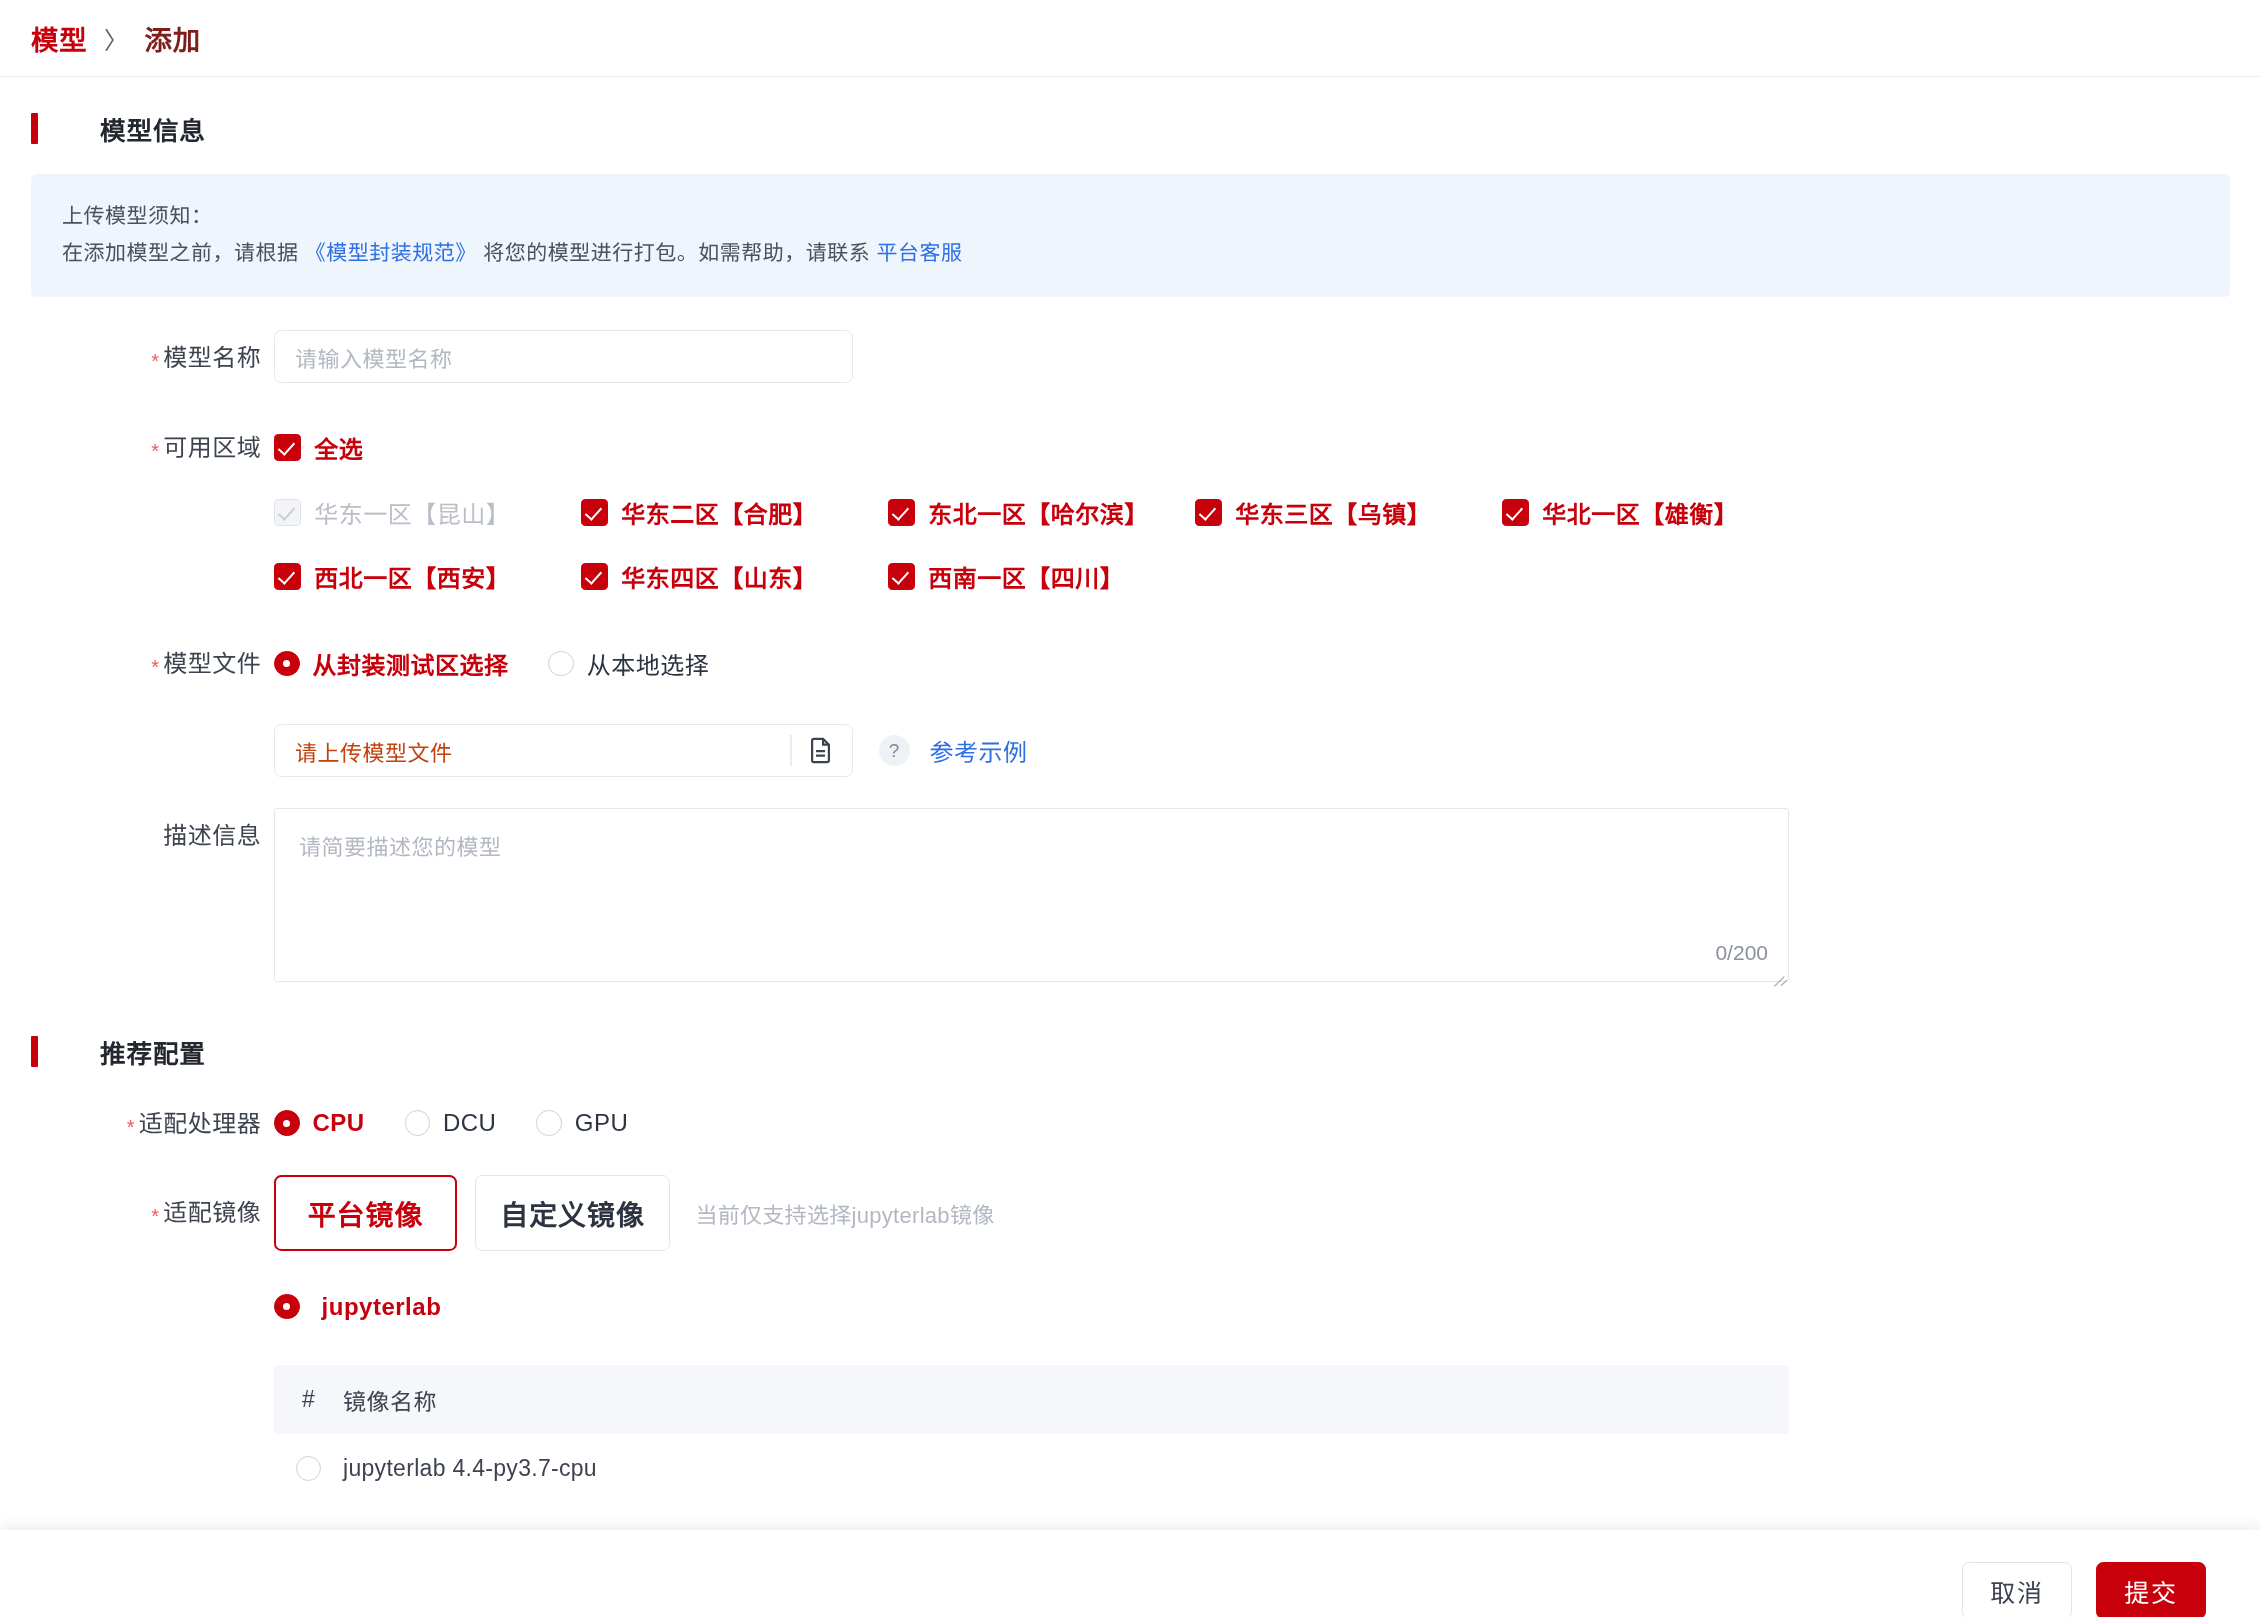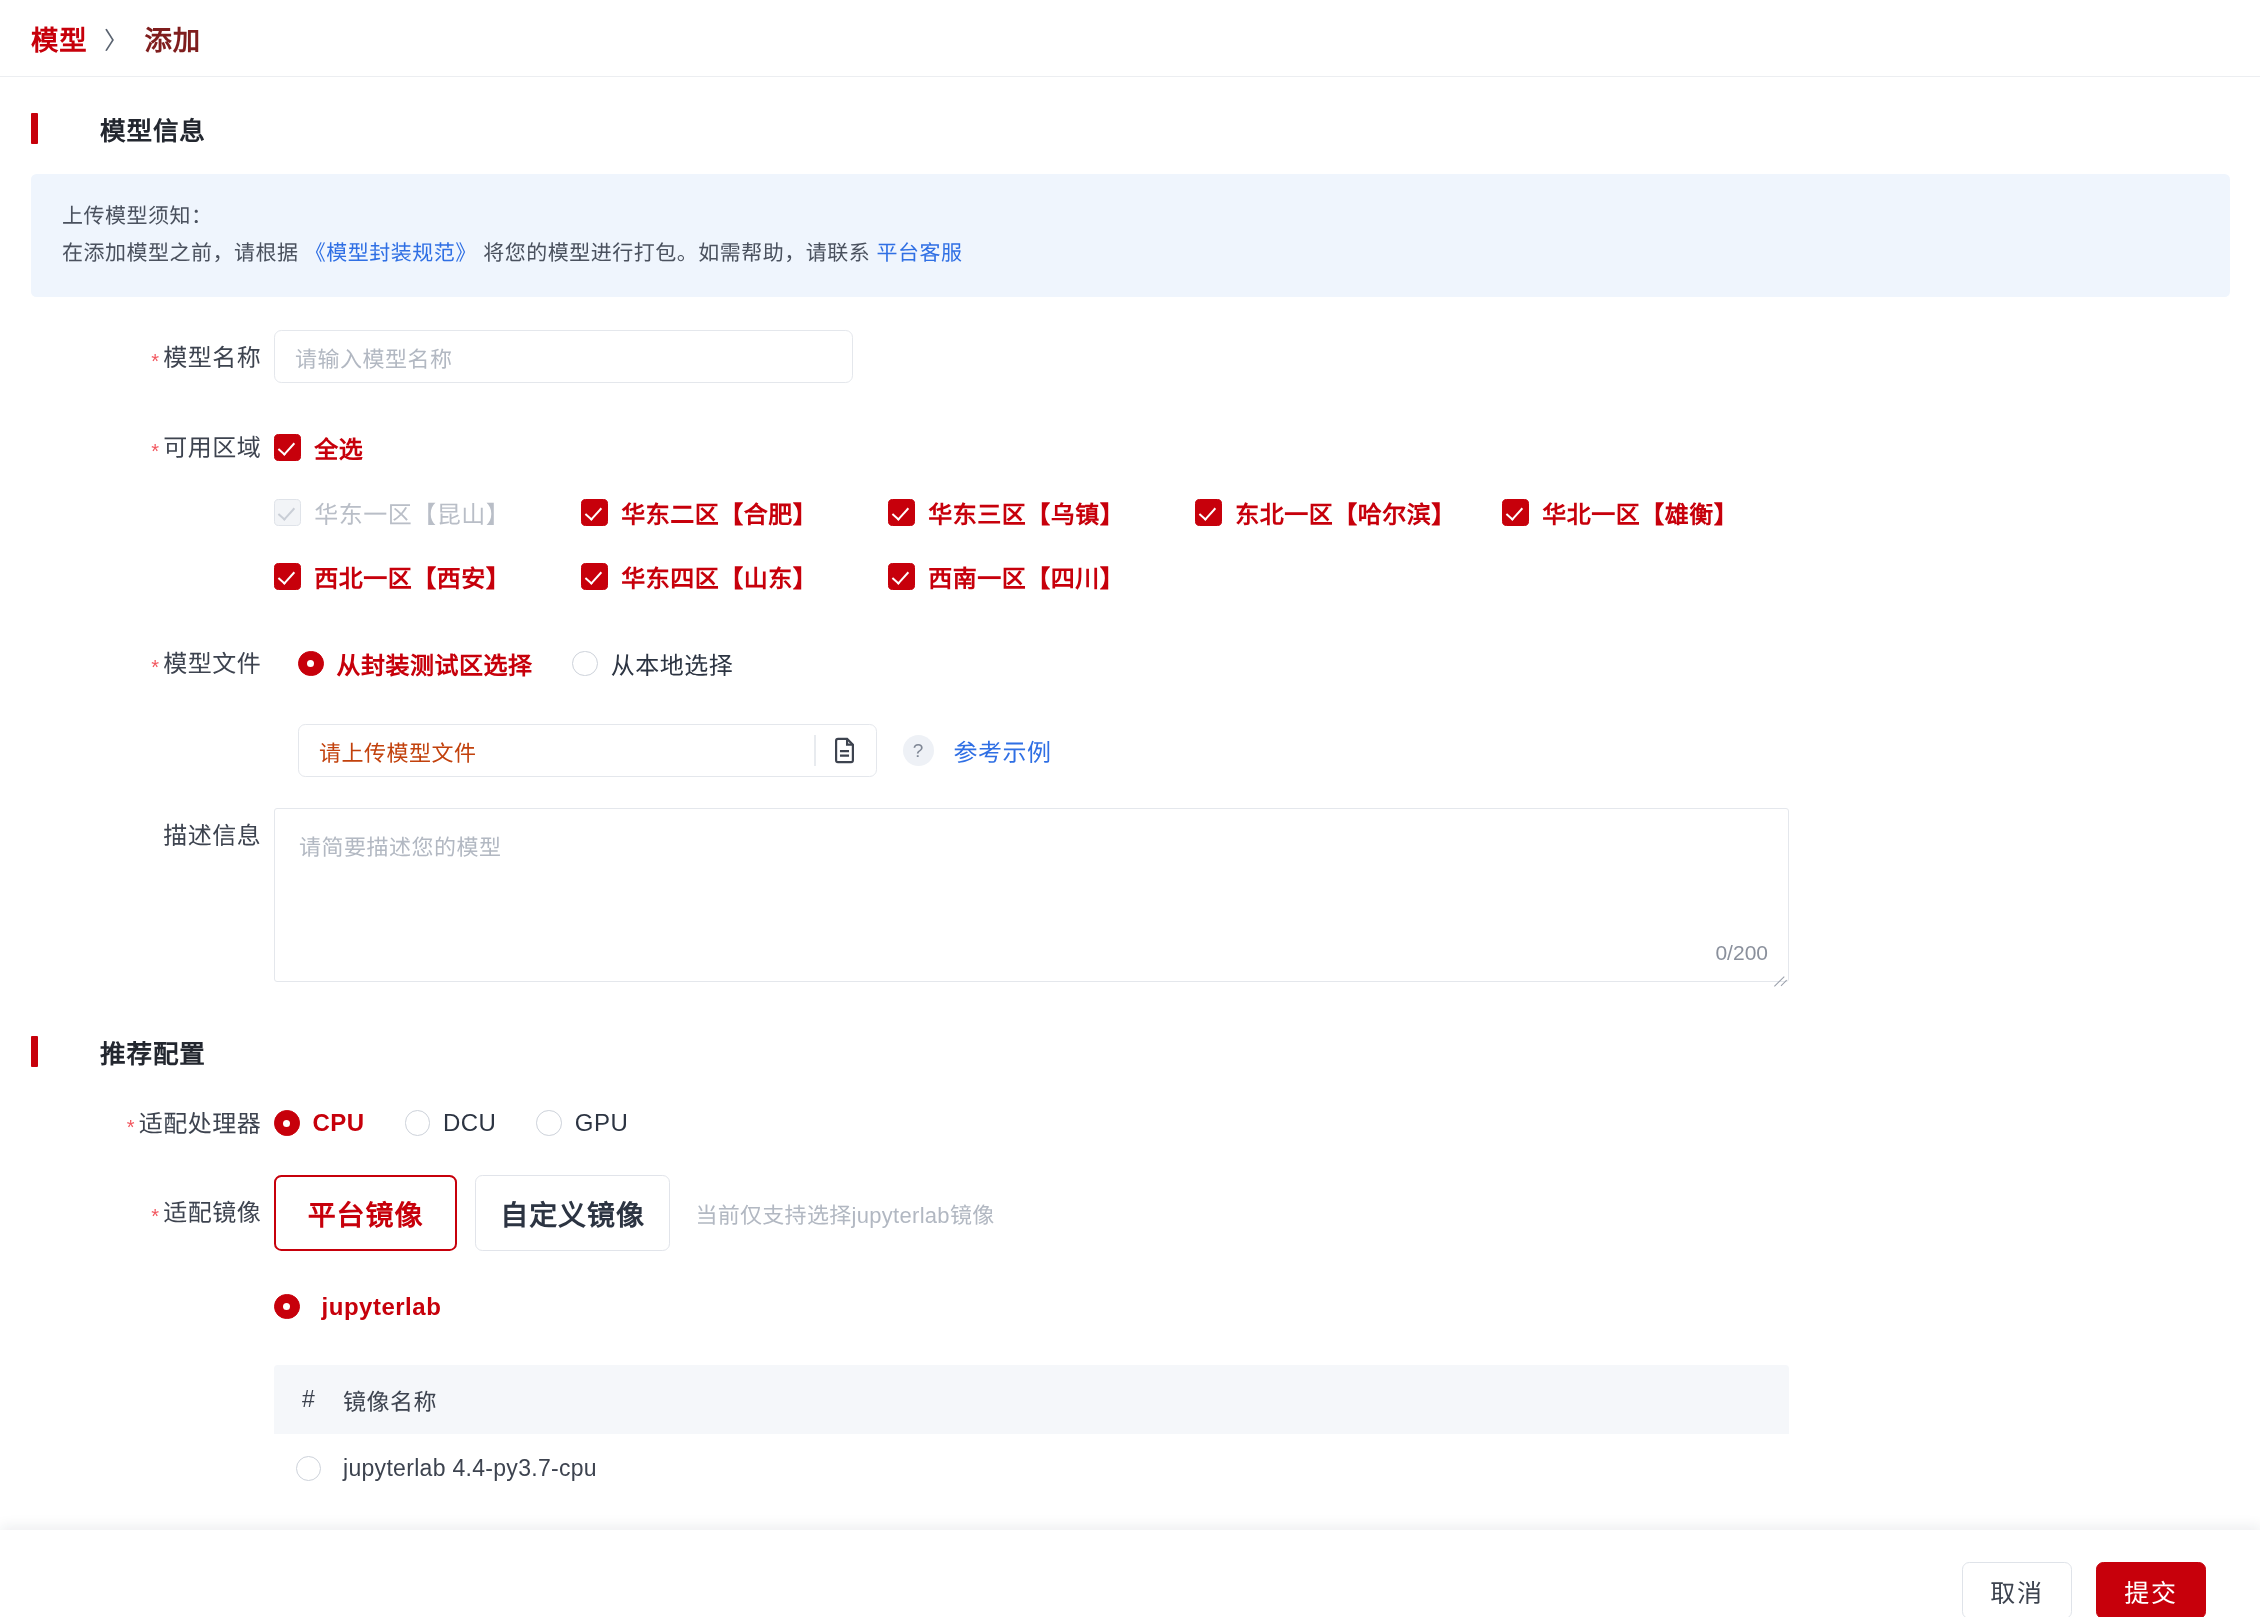--- a/index.html
+++ b/index.html
@@ -478,11 +478,11 @@
         </div>
         <div class="region-cell">
           <div class="cb-box"></div>
+          <span class="cb-label">东北一区【哈尔滨】</span>
+        </div>
+        <div class="region-cell">
+          <div class="cb-box"></div>
           <span class="cb-label">华东三区【乌镇】</span>
-        </div>
-        <div class="region-cell">
-          <div class="cb-box"></div>
-          <span class="cb-label">东北一区【哈尔滨】</span>
         </div>
         <div class="region-cell">
           <div class="cb-box"></div>

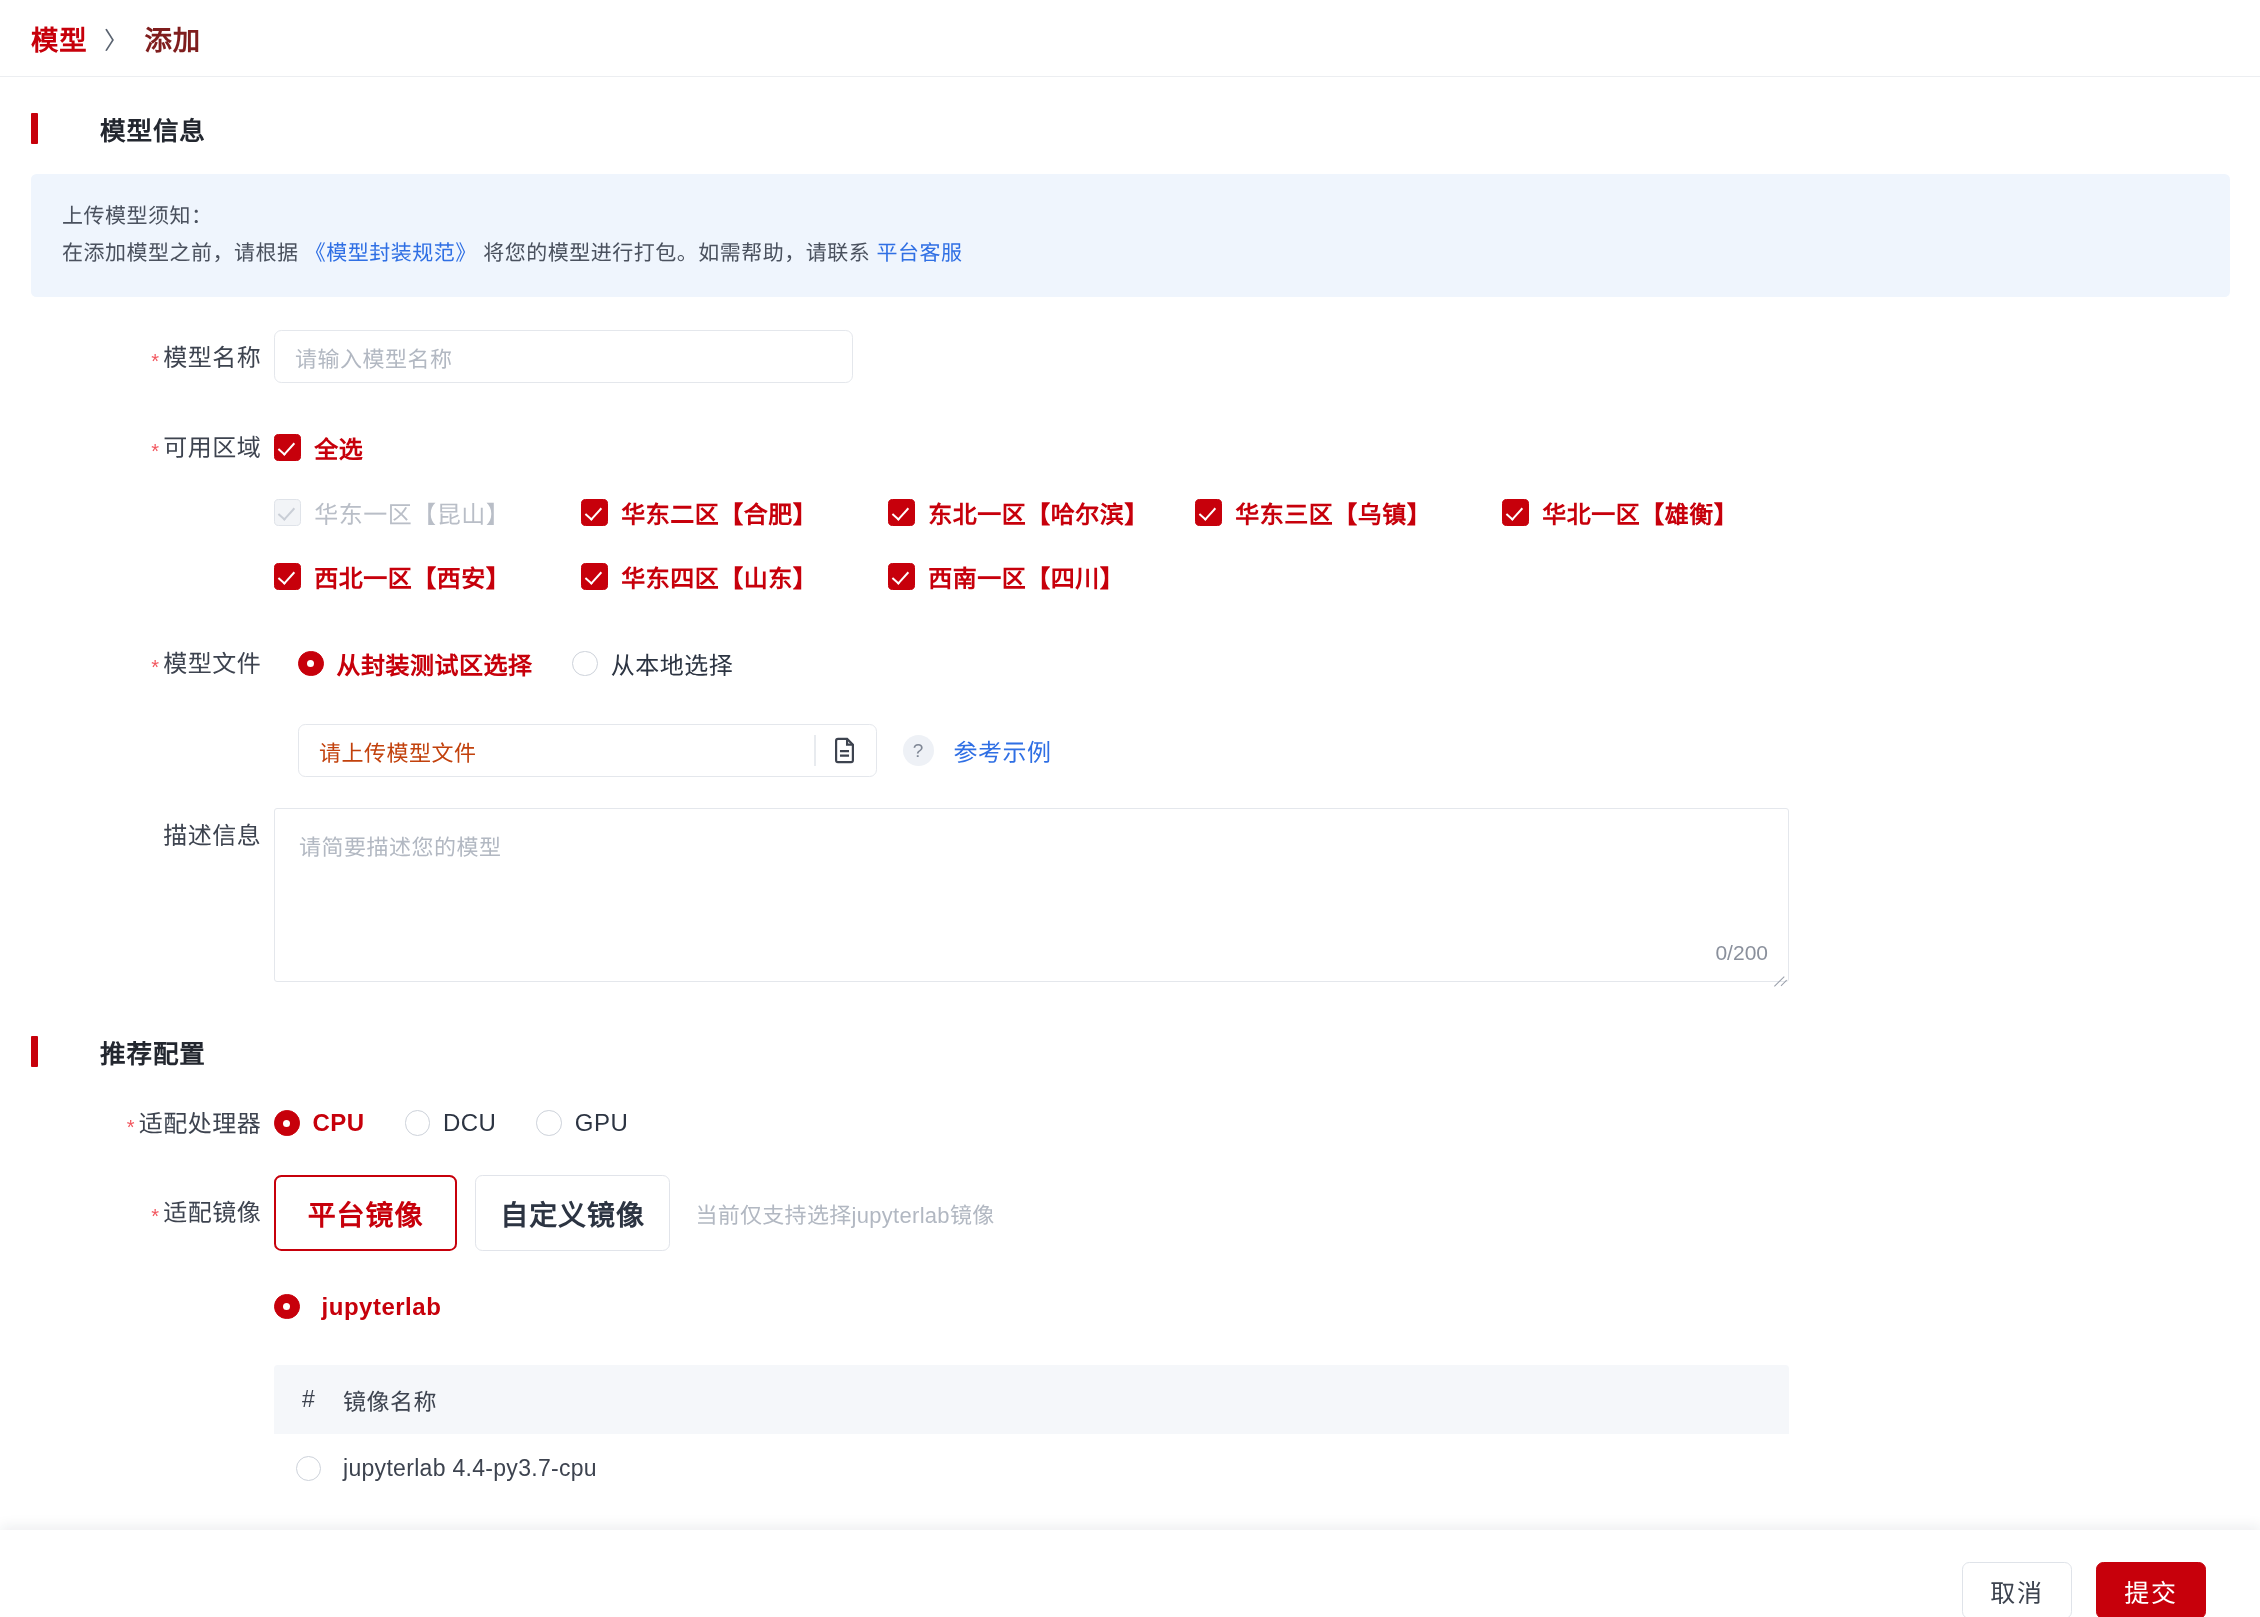--- a/index.html
+++ b/index.html
@@ -504,7 +504,7 @@
     </div>
   </div>
 
-  <div class="form-row" style="margin-top:27.4px;gap:24px;">
+  <div class="form-row" style="margin-top:27.4px;">
     <div class="form-label"><span class="req-star">*</span><span>模型文件</span></div>
     <div class="form-field">
       <div class="radio-row">

